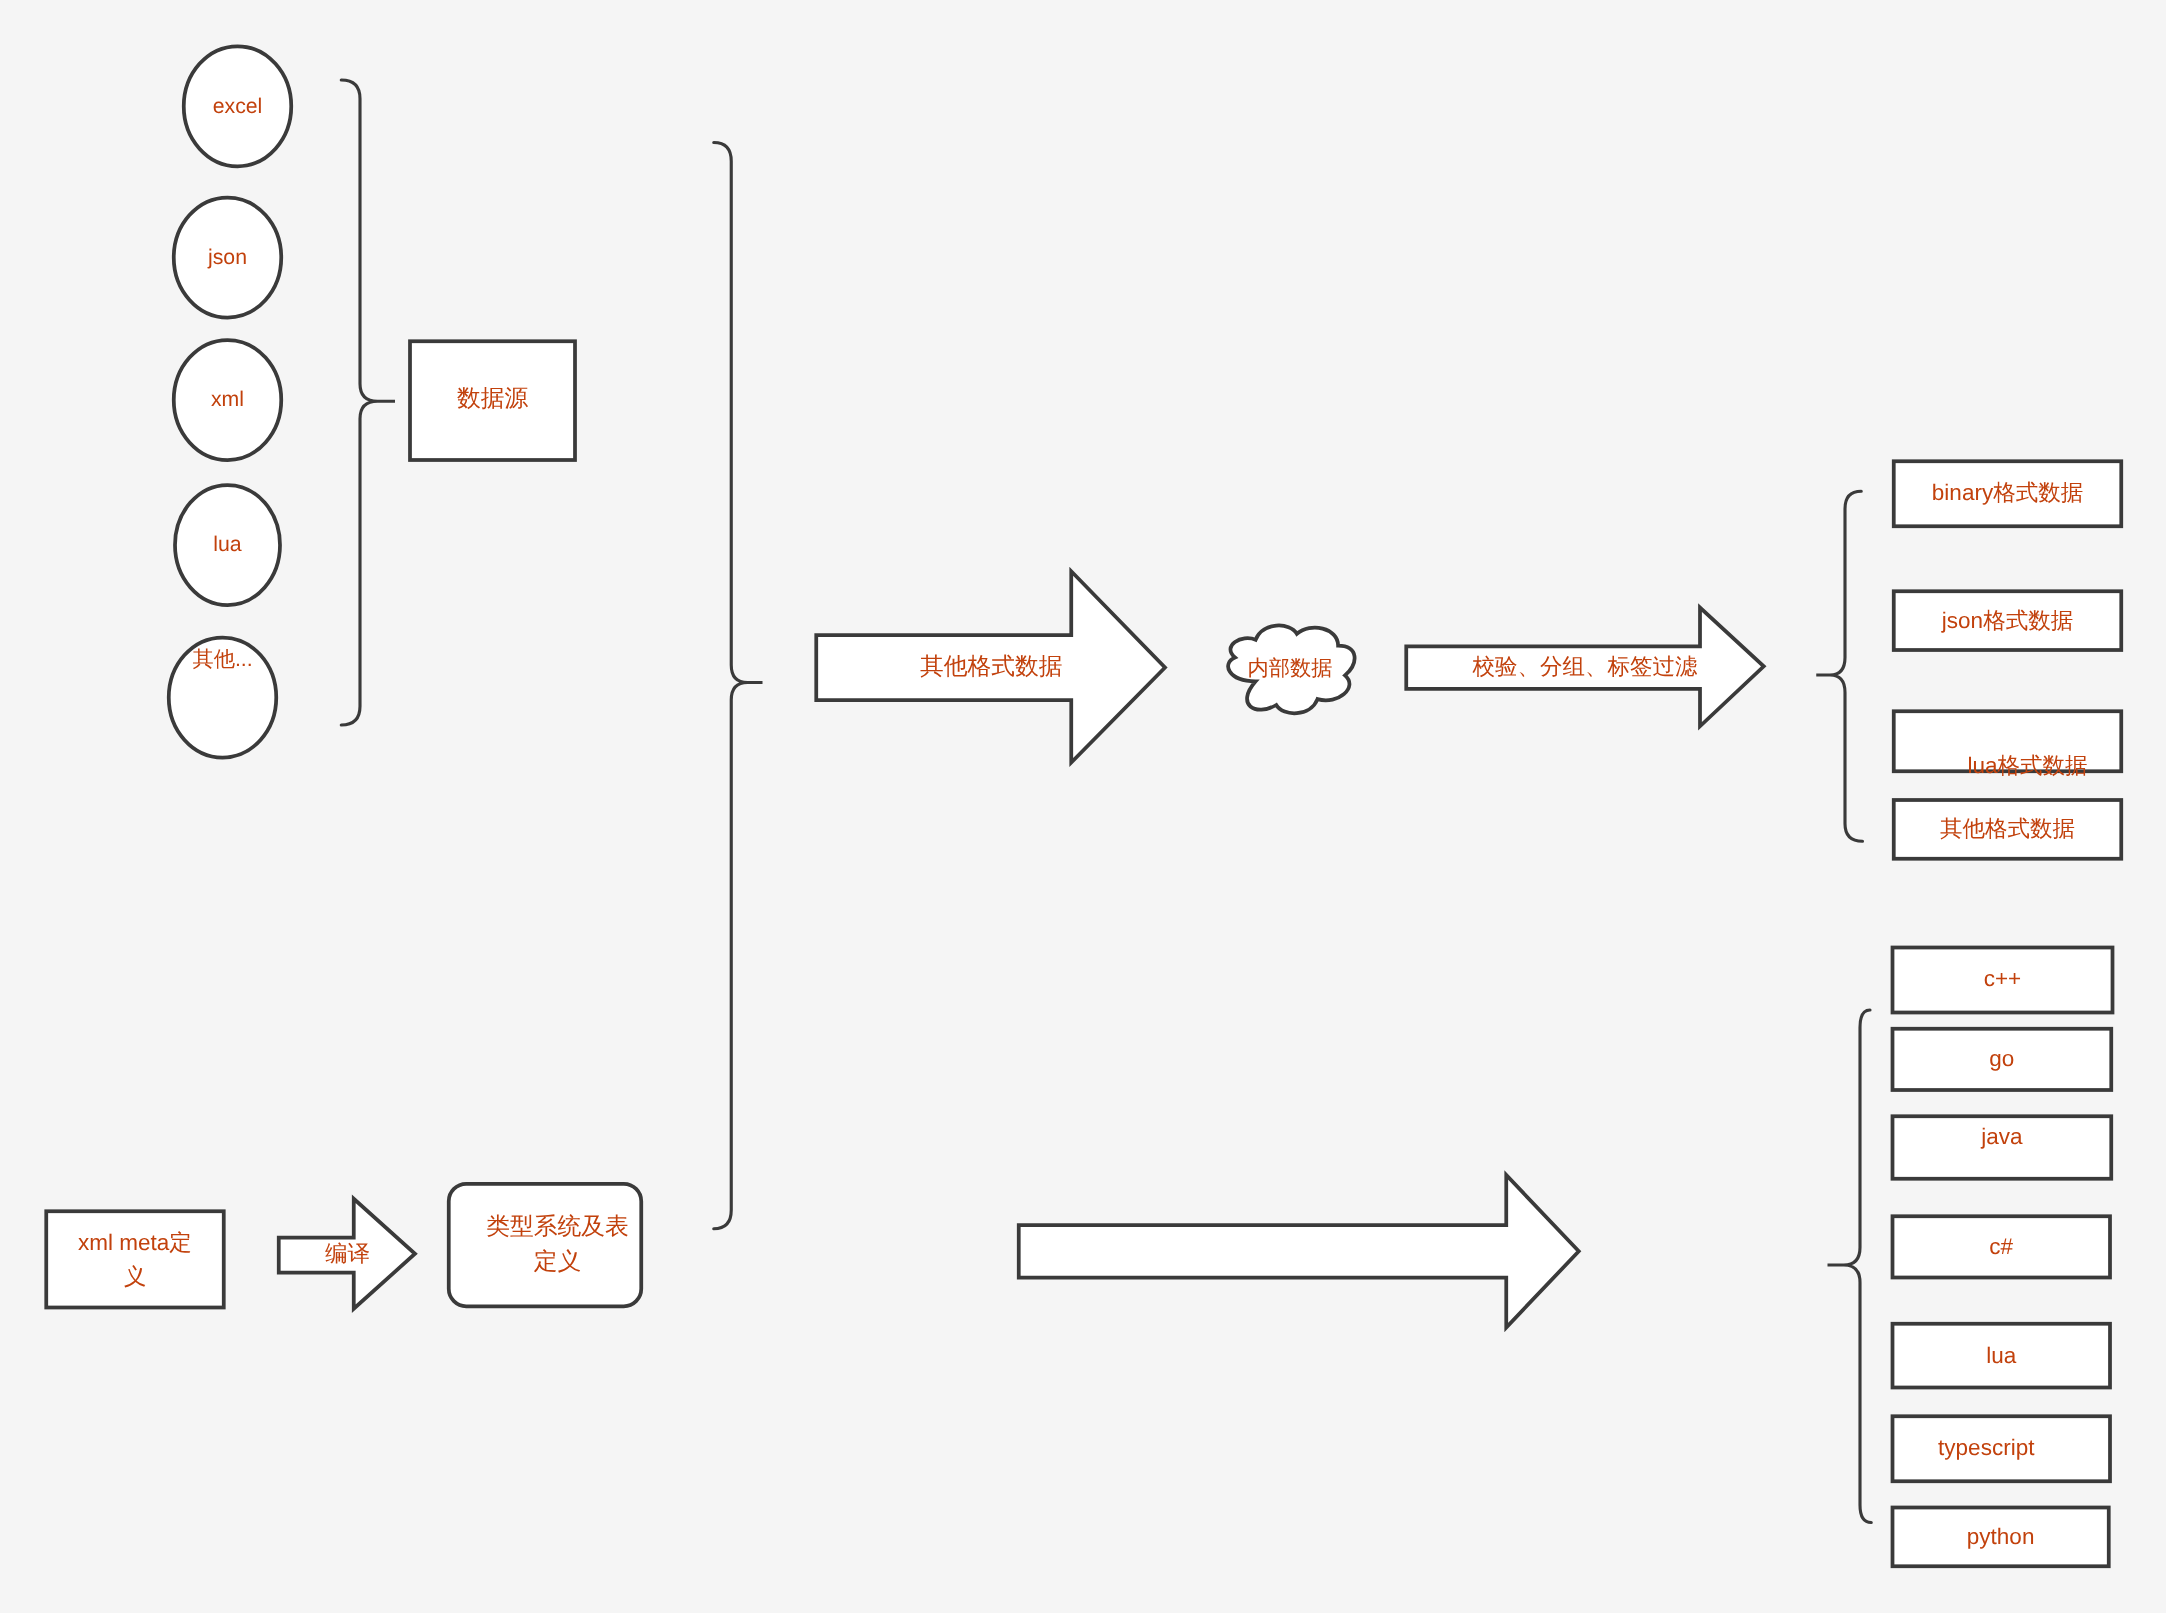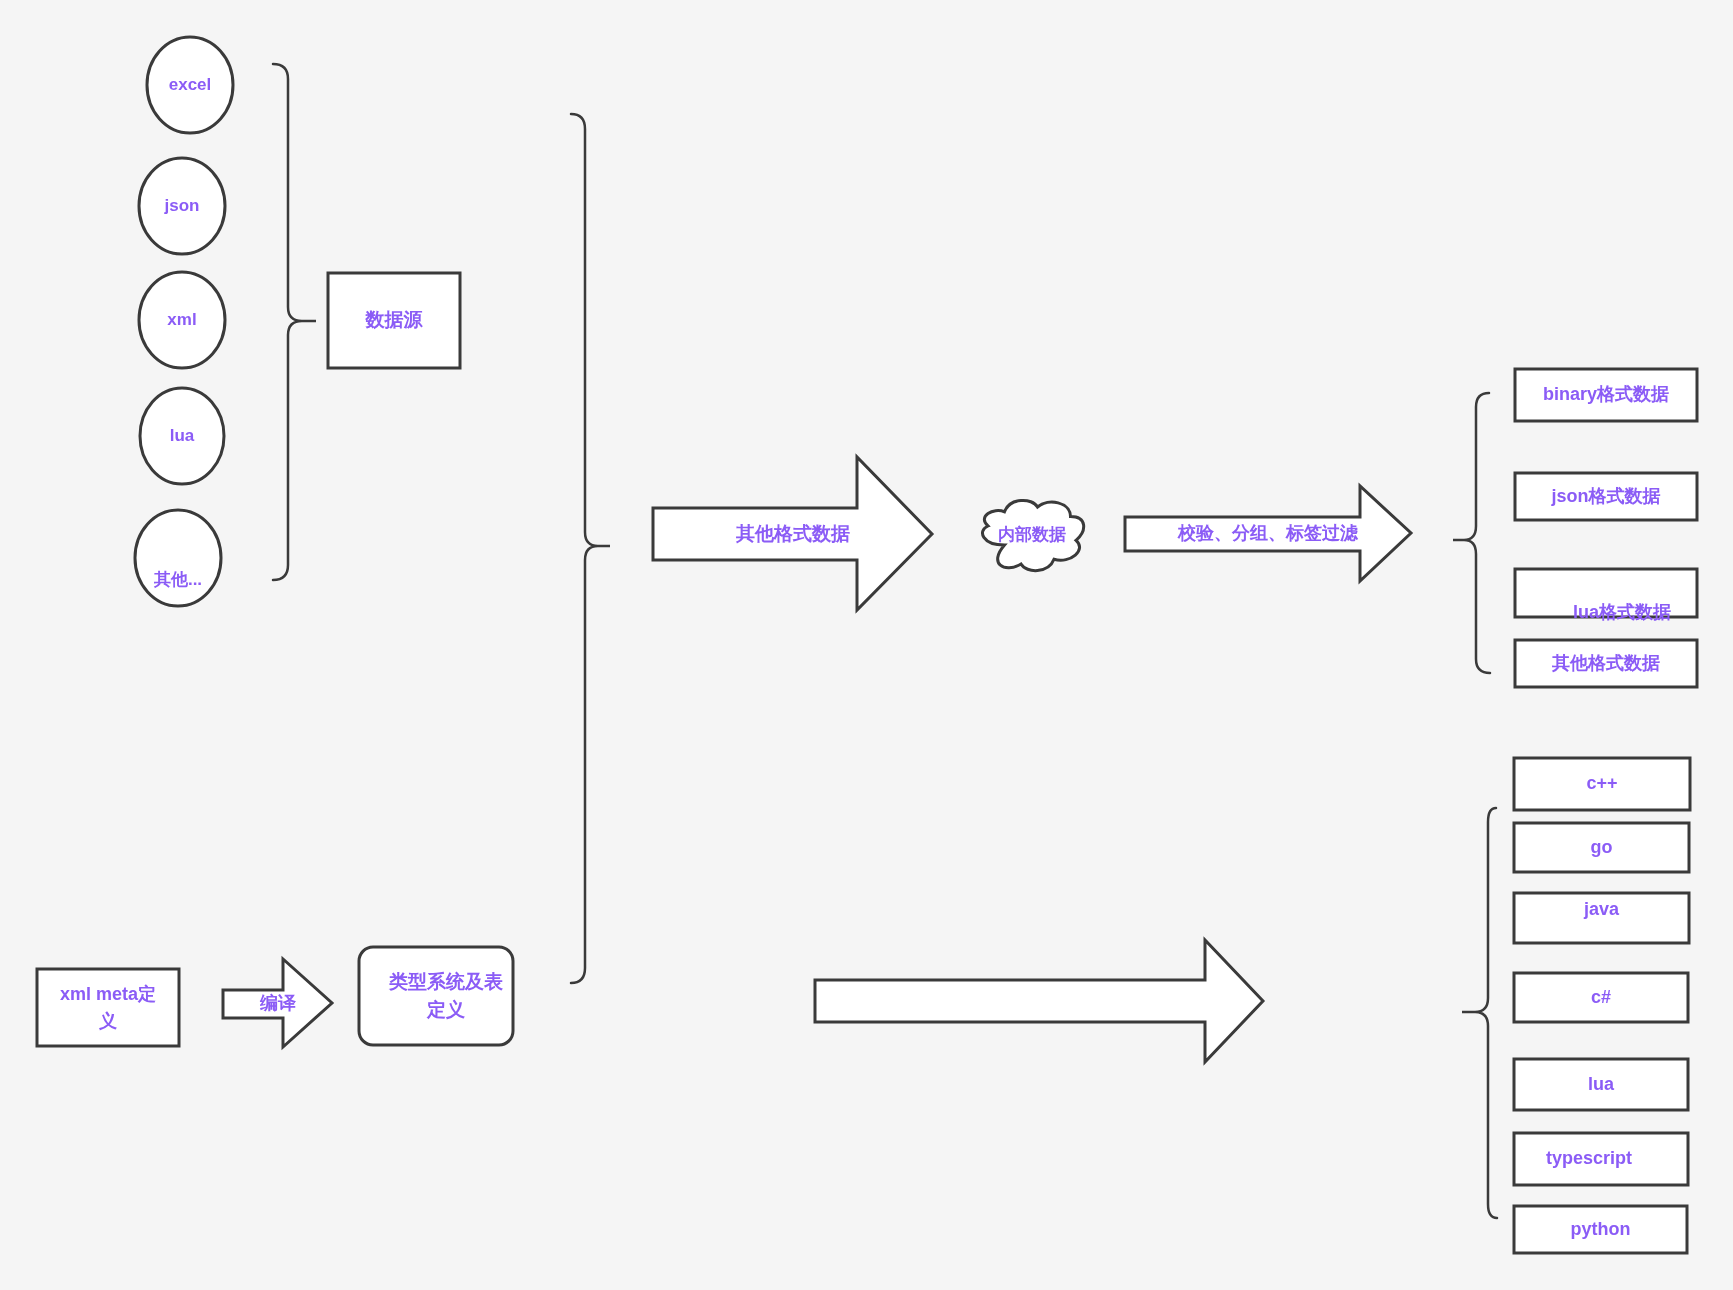--- a/index.html
+++ b/index.html
@@ -8,8 +8,8 @@
   #shapes{position:absolute;left:0;top:0;}
   .lbl{
     position:absolute;display:flex;align-items:center;justify-content:center;
-    text-align:center;color:#8b5cf6;font-size:18px;line-height:1.3;
-    white-space:pre;pointer-events:none;font-weight:bold;
+    text-align:center;color:#c2410c;font-size:18px;line-height:1.3;
+    white-space:pre;pointer-events:none;
   }
   .lbl.cjk-lg{font-size:19px;}
   .lbl.small{font-size:17px;}

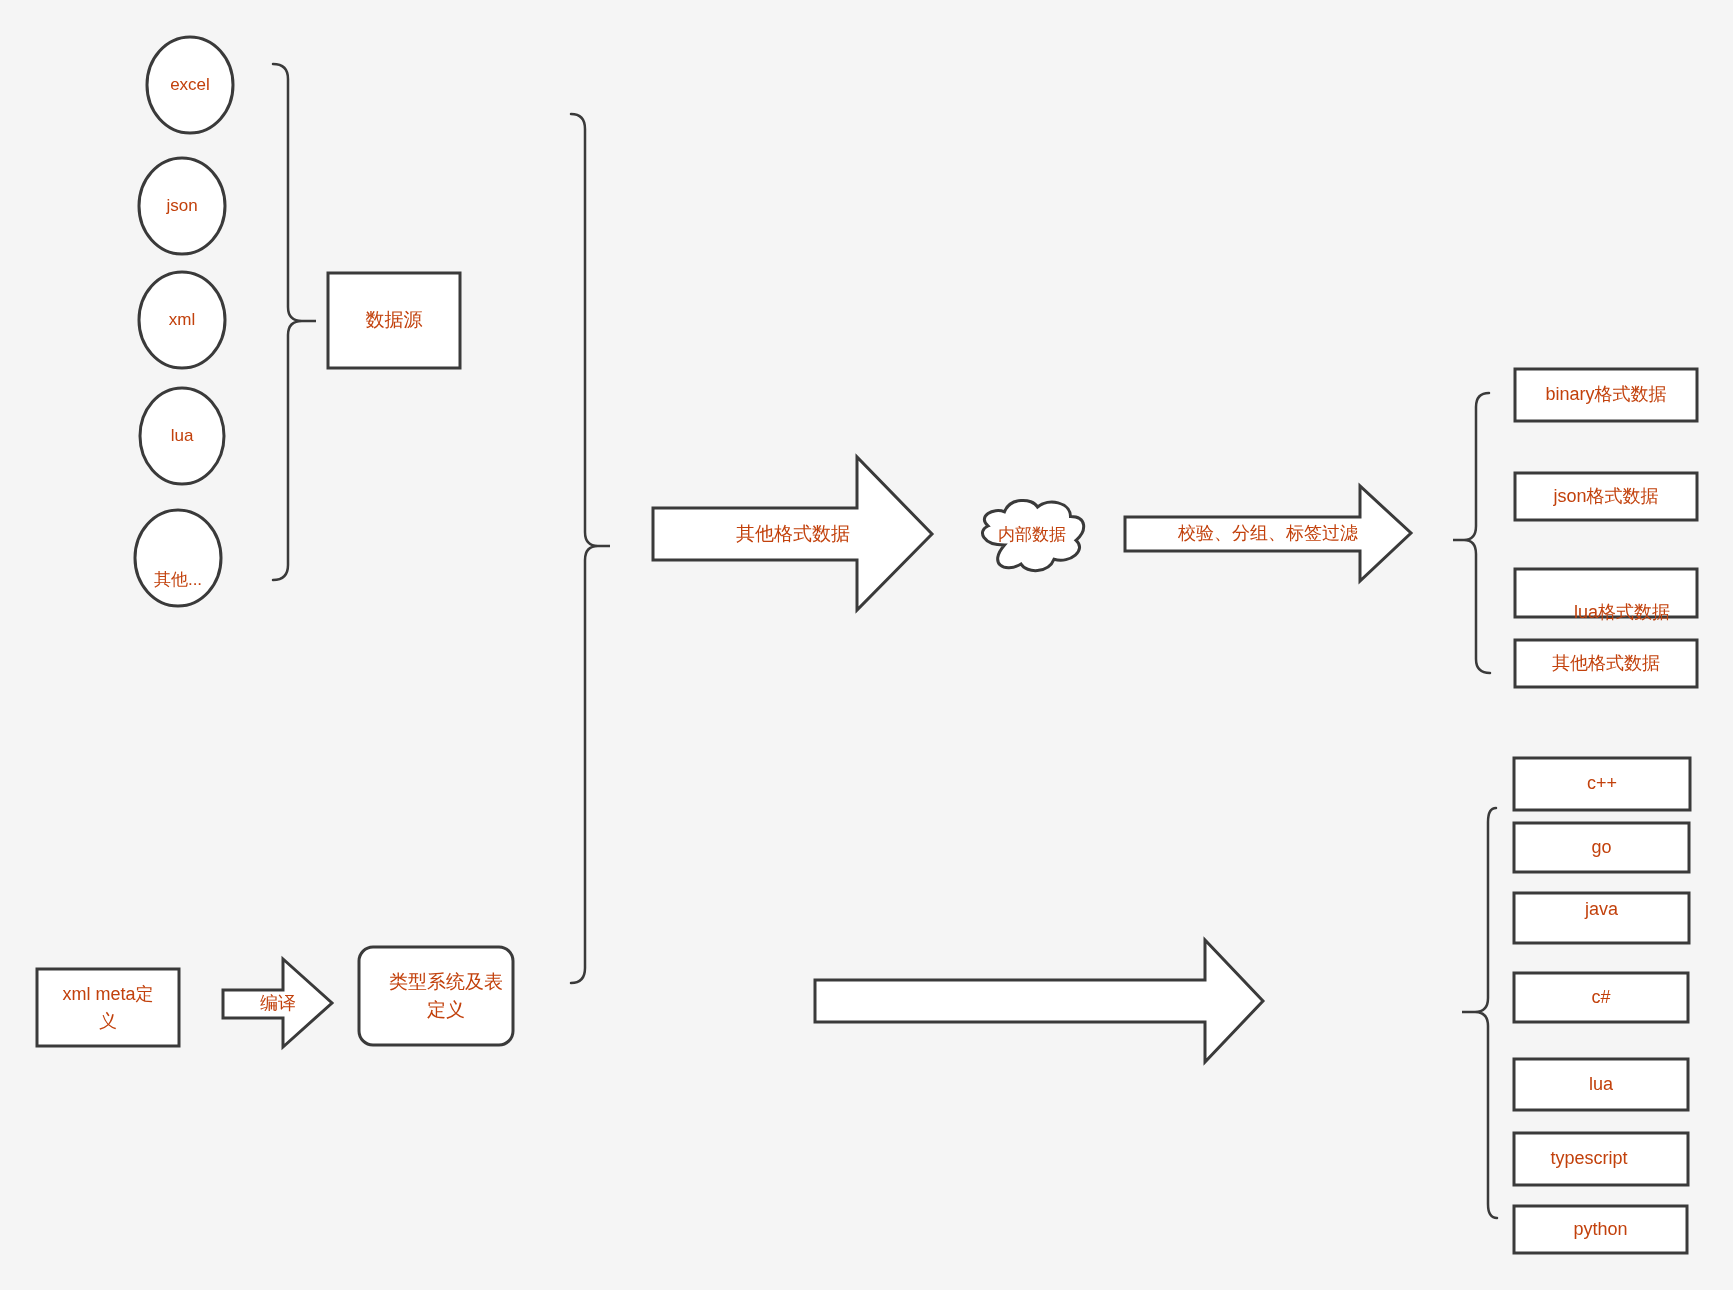--- a/index.html
+++ b/index.html
@@ -73,7 +73,7 @@
   <div class="lbl small" style="left:122px;top:186px;width:120px;height:40px;">json</div>
   <div class="lbl small" style="left:122px;top:300px;width:120px;height:40px;">xml</div>
   <div class="lbl small" style="left:122px;top:416px;width:120px;height:40px;">lua</div>
-  <div class="lbl small" style="left:118px;top:560px;width:120px;height:40px;">其他...</div>
+  <div class="lbl small" style="left:118px;top:508px;width:120px;height:40px;">其他...</div>
 
   <div class="lbl cjk-lg" style="left:328px;top:273px;width:132px;height:95px;">数据源</div>
 

